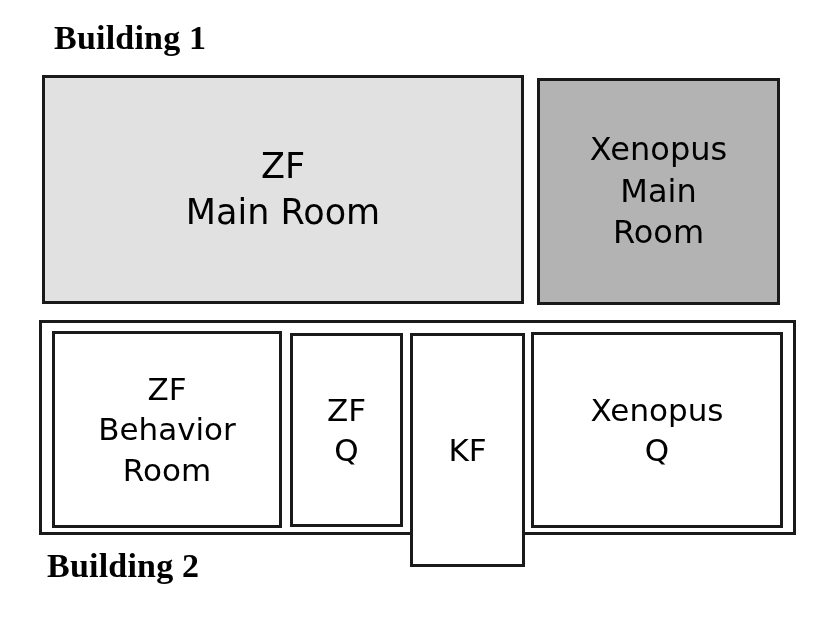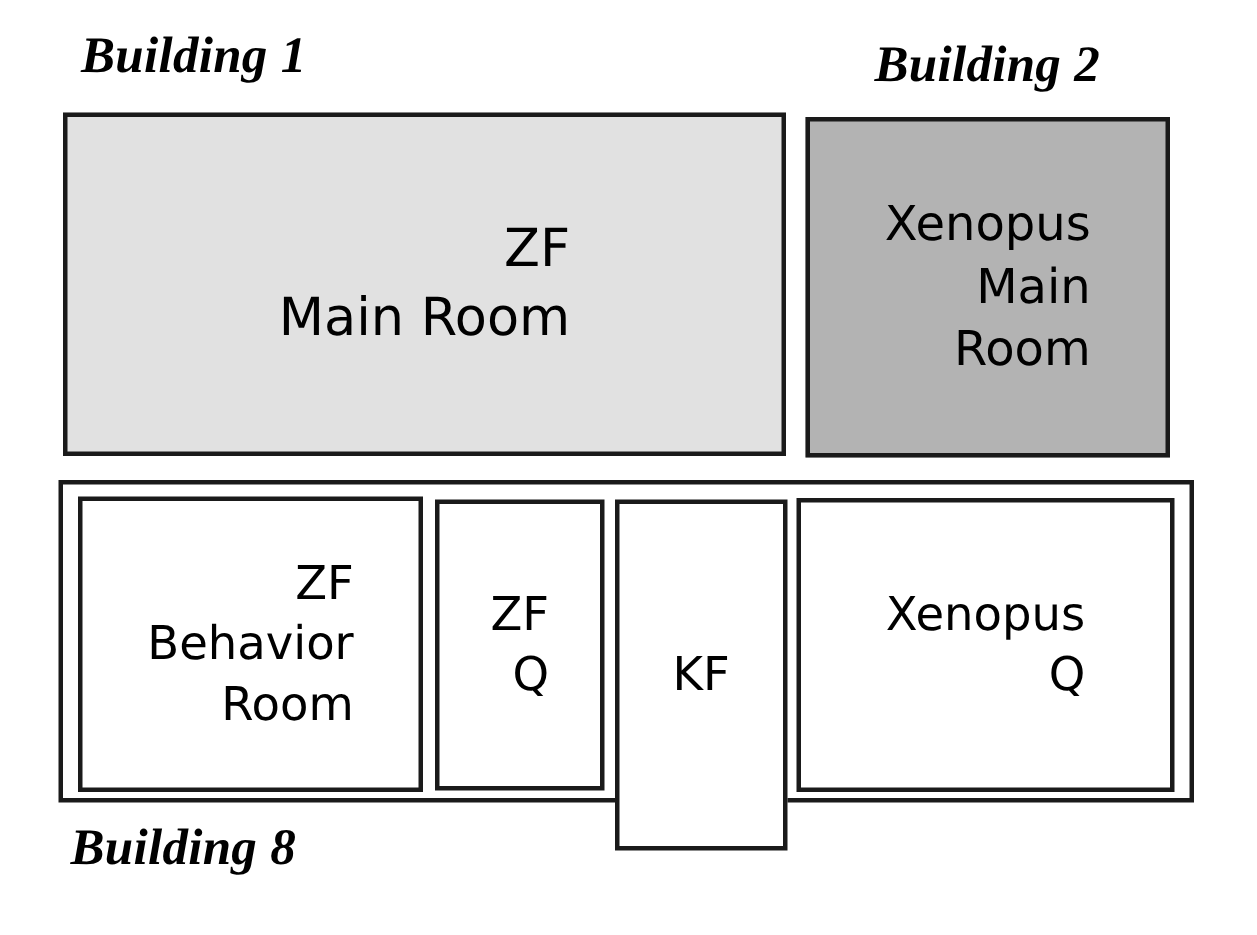--- a/index.html
+++ b/index.html
@@ -29,7 +29,6 @@
     position: absolute;
     font-family: "Liberation Serif", "DejaVu Serif", serif;
     font-weight: bold;
-    font-style: italic;
     font-size: 34px;
     line-height: 40px;
     color: #000000;

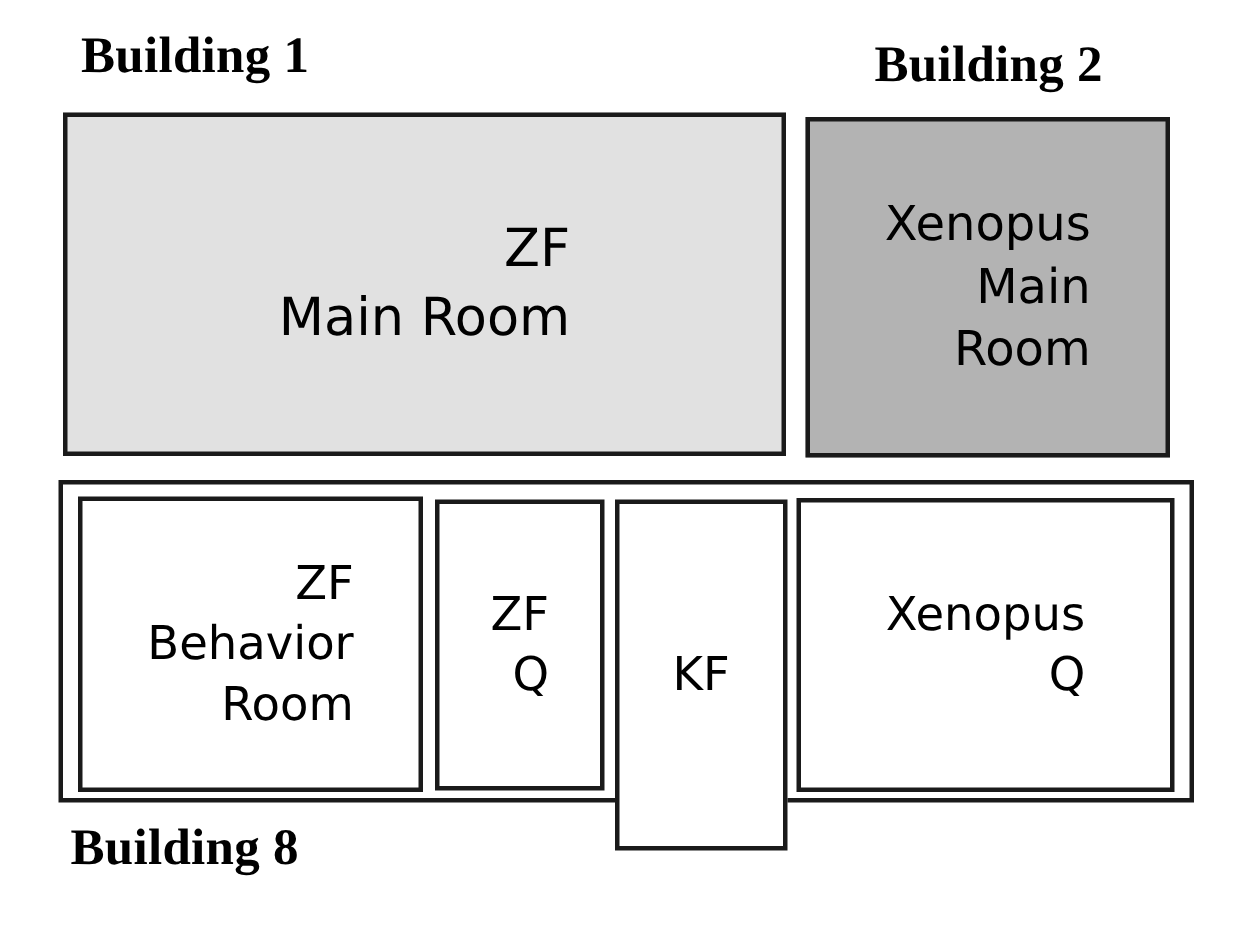--- a/index.html
+++ b/index.html
@@ -126,7 +126,6 @@
 Main Room</span>
   </div>
 
-  <div class="building-label" id="label-building-2">Building 2</div>
 
   <div class="room" id="xenopus-main-room">
     <span class="room-label">Xenopus

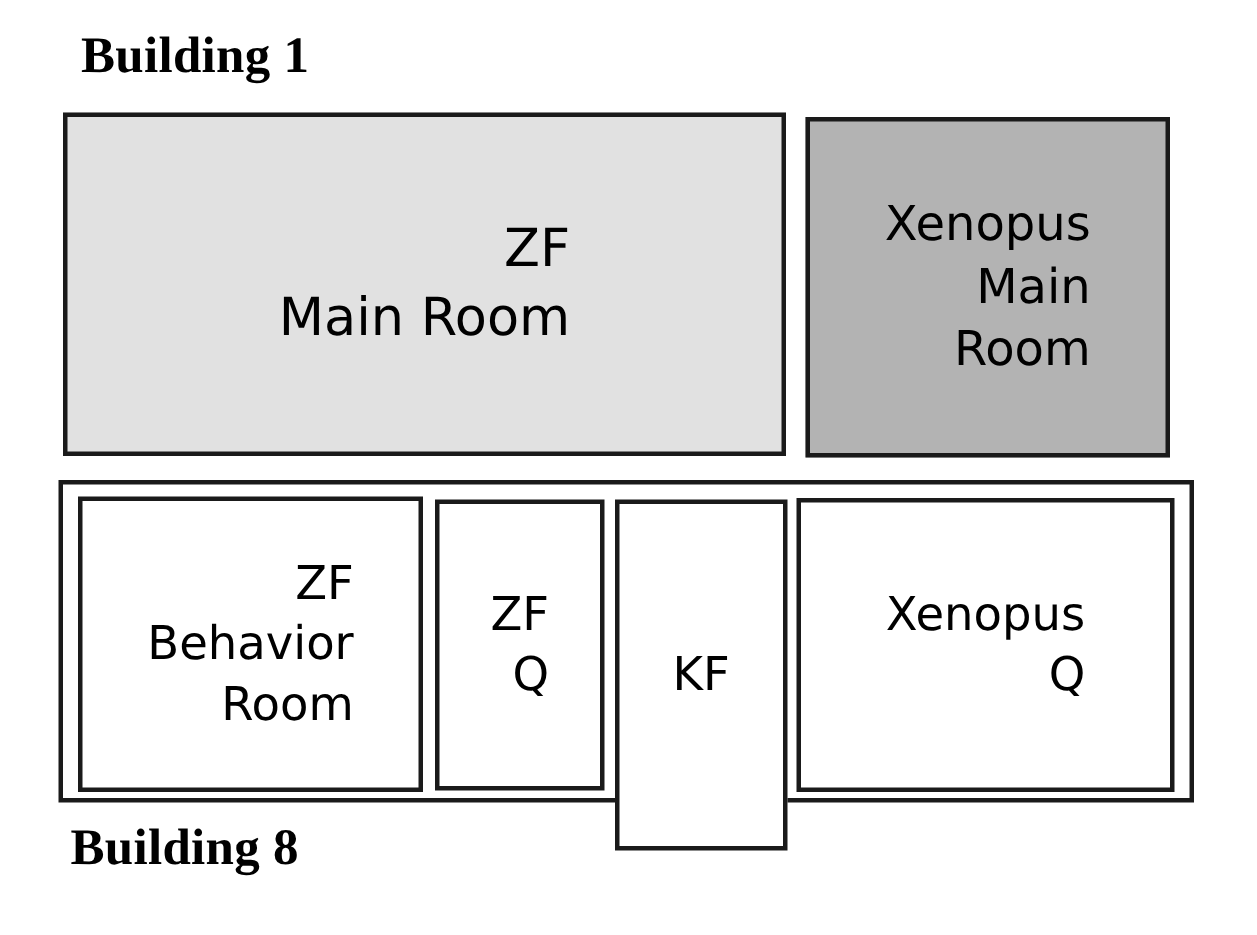--- a/index.html
+++ b/index.html
@@ -56,7 +56,6 @@
     line-height: 1.30;
     white-space: pre-line;
     padding: 0 4px;
-    text-align: right;
   }
 
   

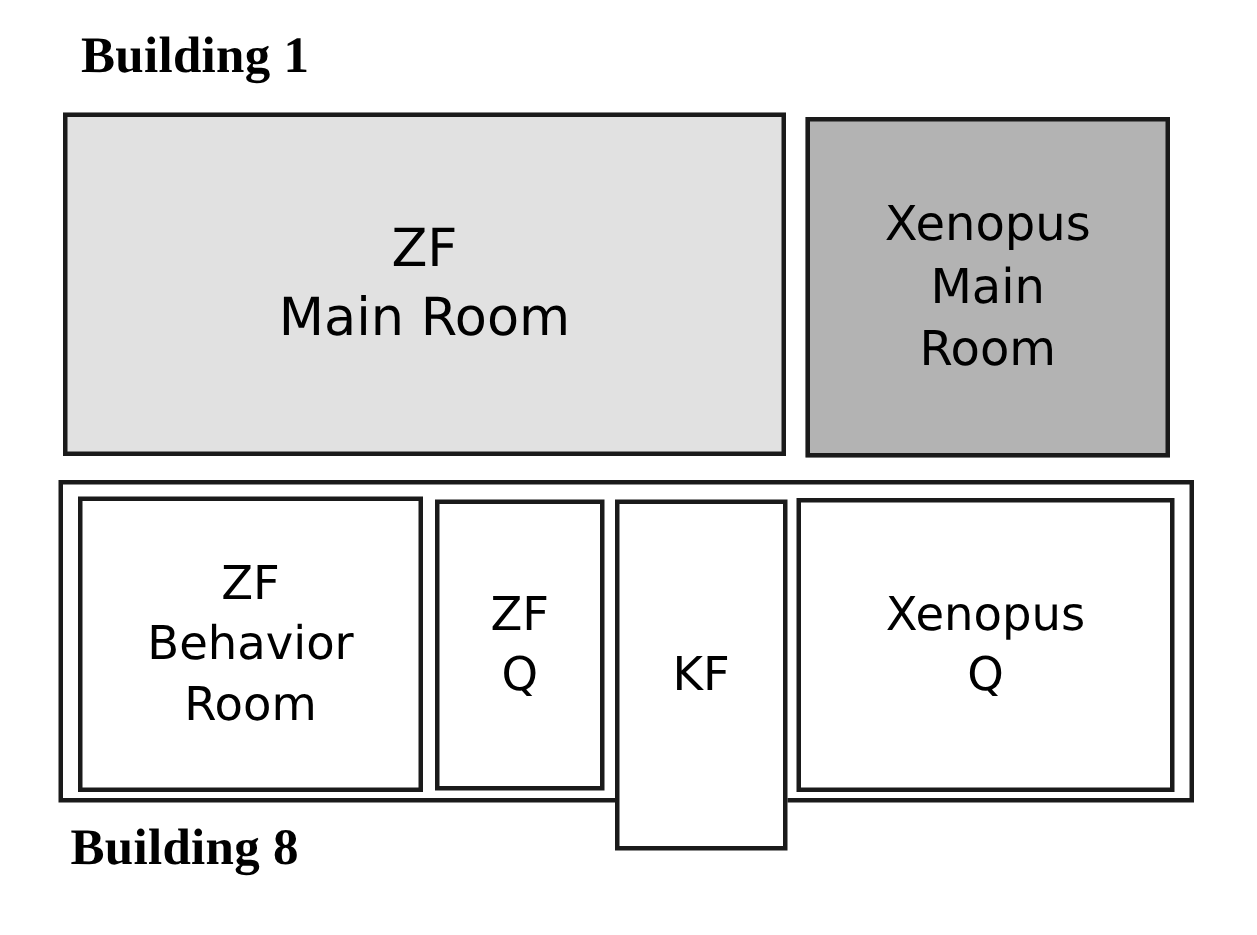--- a/index.html
+++ b/index.html
@@ -154,7 +154,7 @@
 Q</span>
   </div>
 
-  <div class="building-label" id="label-building-3">Building 8</div>
+  <div class="building-label" id="label-building-3">Building 2</div>
 
 </div>
 

